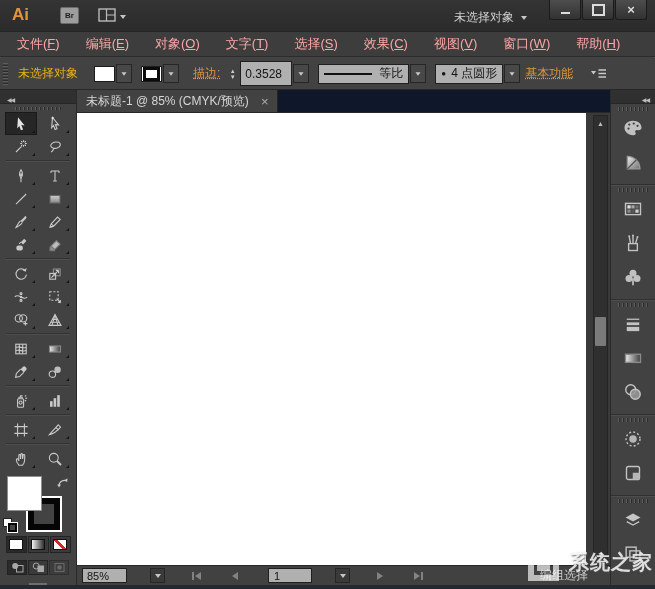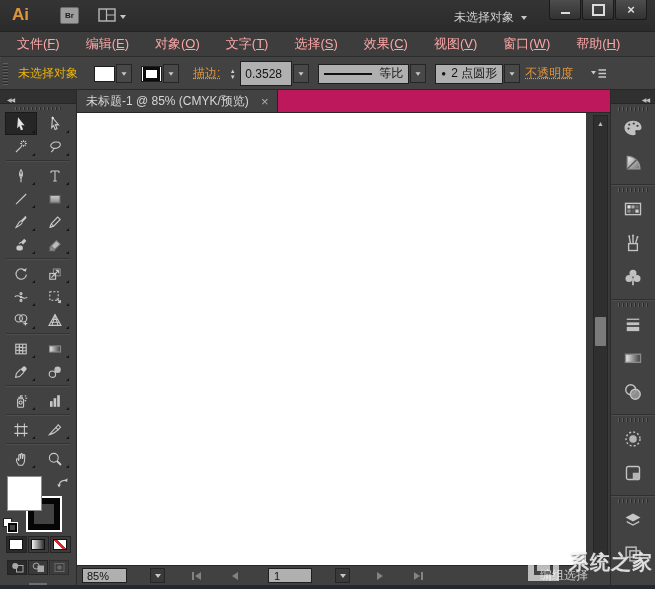--- a/index.html
+++ b/index.html
@@ -198,7 +198,7 @@
       </span>
     <span class="combo">
       <span class="dot">●</span>
-      <span>2 点圆形</span>
+      <span>4 点圆形</span>
     </span>
     <span class="dd-btn">
         <span class="caret"></span>

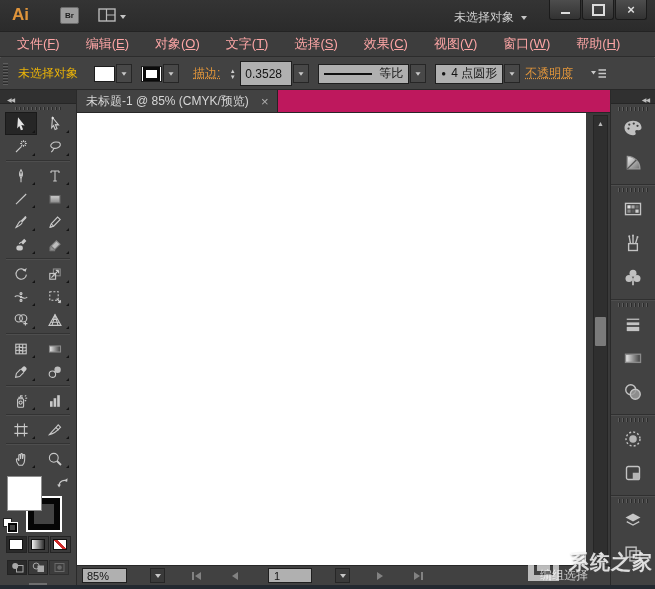--- a/index.html
+++ b/index.html
@@ -203,7 +203,7 @@
     <span class="dd-btn">
         <span class="caret"></span>
       </span>
-    <span class="link">不透明度</span>
+    <span class="link">基本功能</span>
     <span class="panel-menu">
         <svg width="17" height="11" viewBox="0 0 17 11">
           <path d="M1 3 L6 3 L3.5 6.5 Z" fill="#c9c9c9"></path>

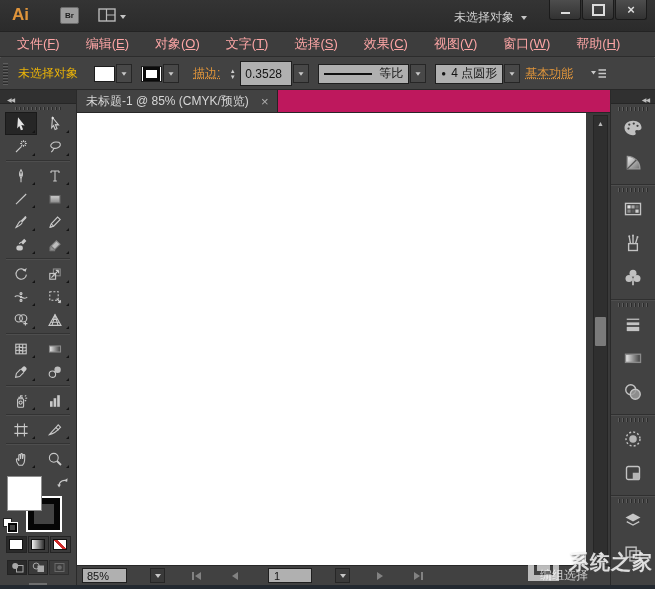--- a/index.html
+++ b/index.html
@@ -83,7 +83,7 @@
   .dock-grip-bottom{width:18px;height:2px;background:#6e6e6e;margin:8px auto 0;}
   
   .center{width:533px;display:flex;flex-direction:column;}
-  .tabbar{height:22px;background:#be185d;border-bottom:1px solid #272727;display:flex;}
+  .tabbar{height:22px;background:#0f172a;border-bottom:1px solid #272727;display:flex;}
   .tab{height:22px;background:#424242;border-right:1px solid #242424;display:flex;align-items:center;padding:0 9px;gap:12px;}
   .tab-title{font-size:12px;color:#d6d6d6;white-space:nowrap;}
   .tab-close{font-size:13px;color:#aeaeae;line-height:1;}

